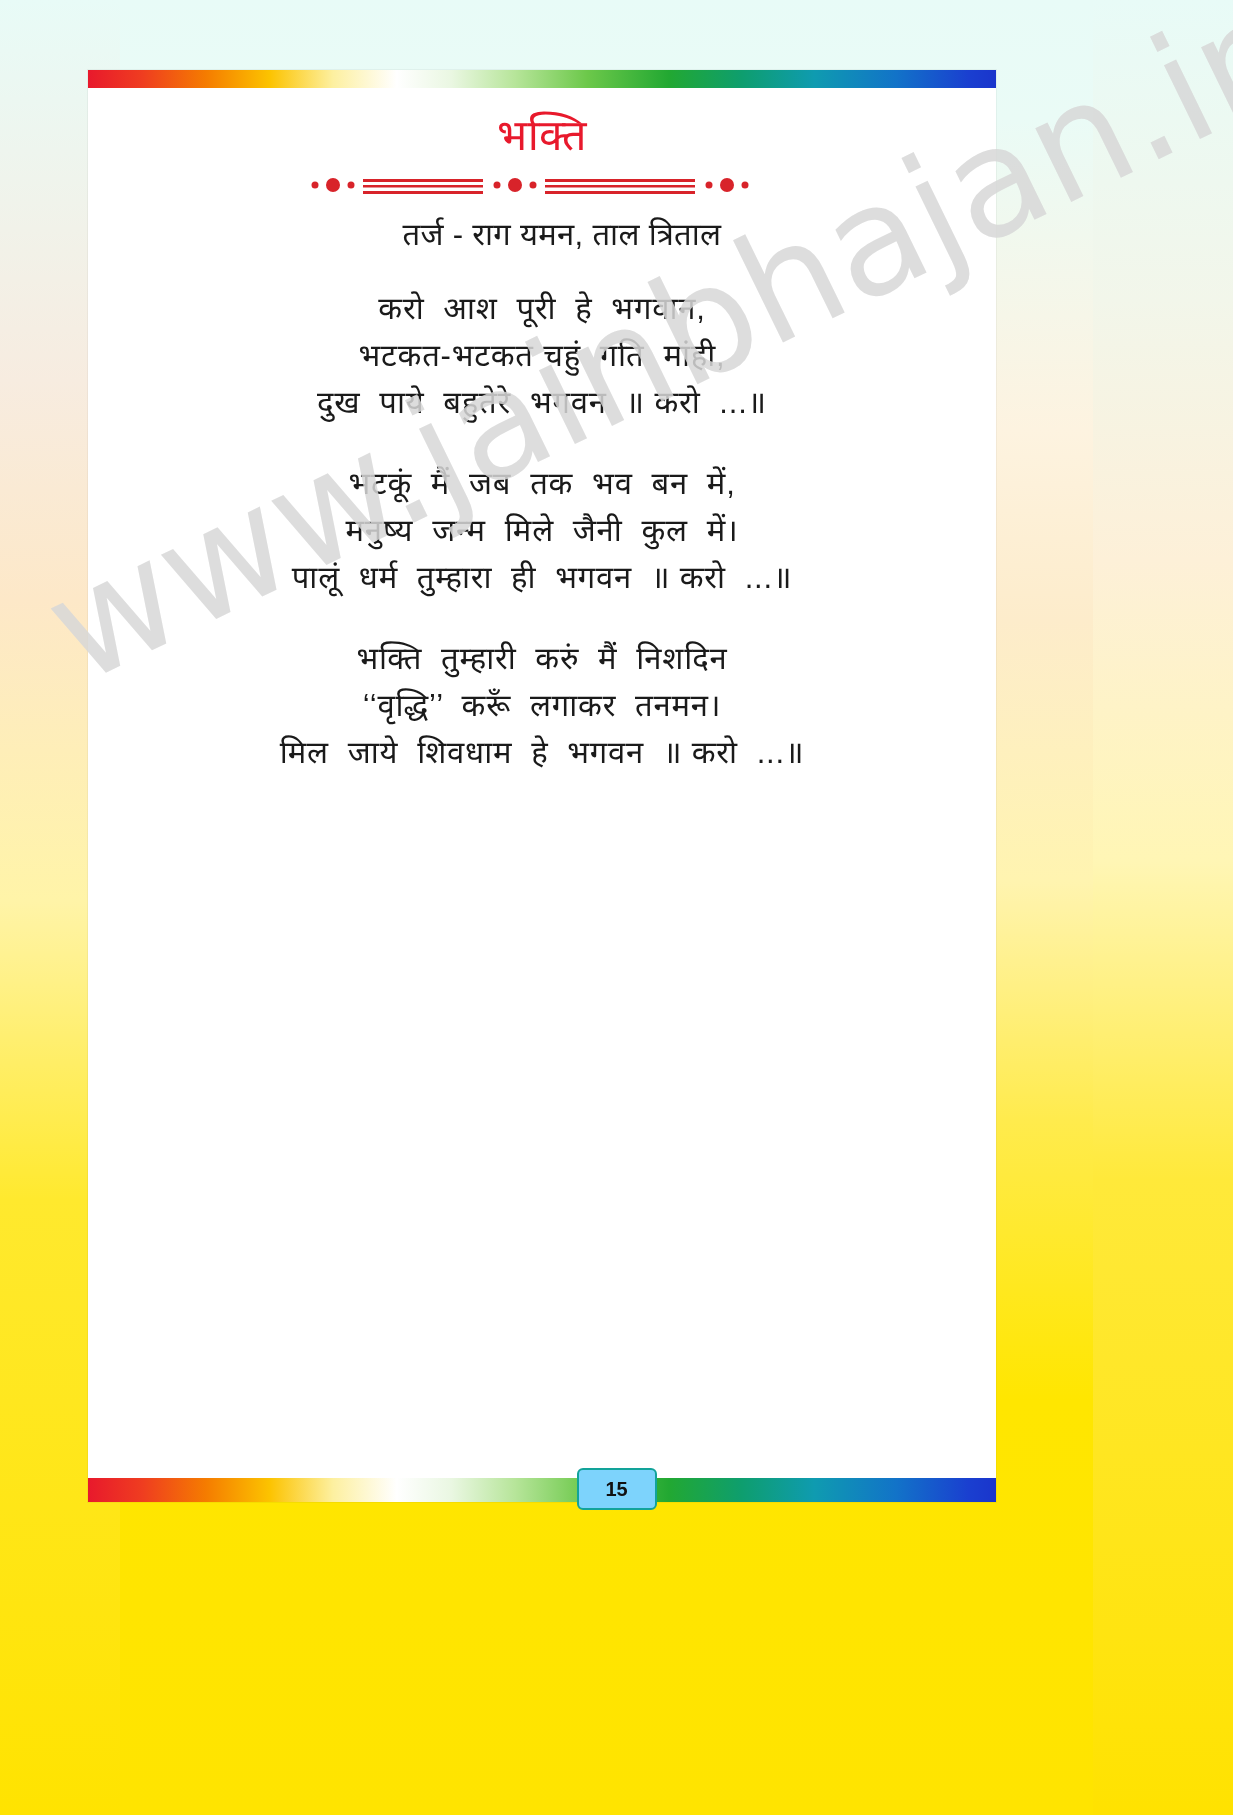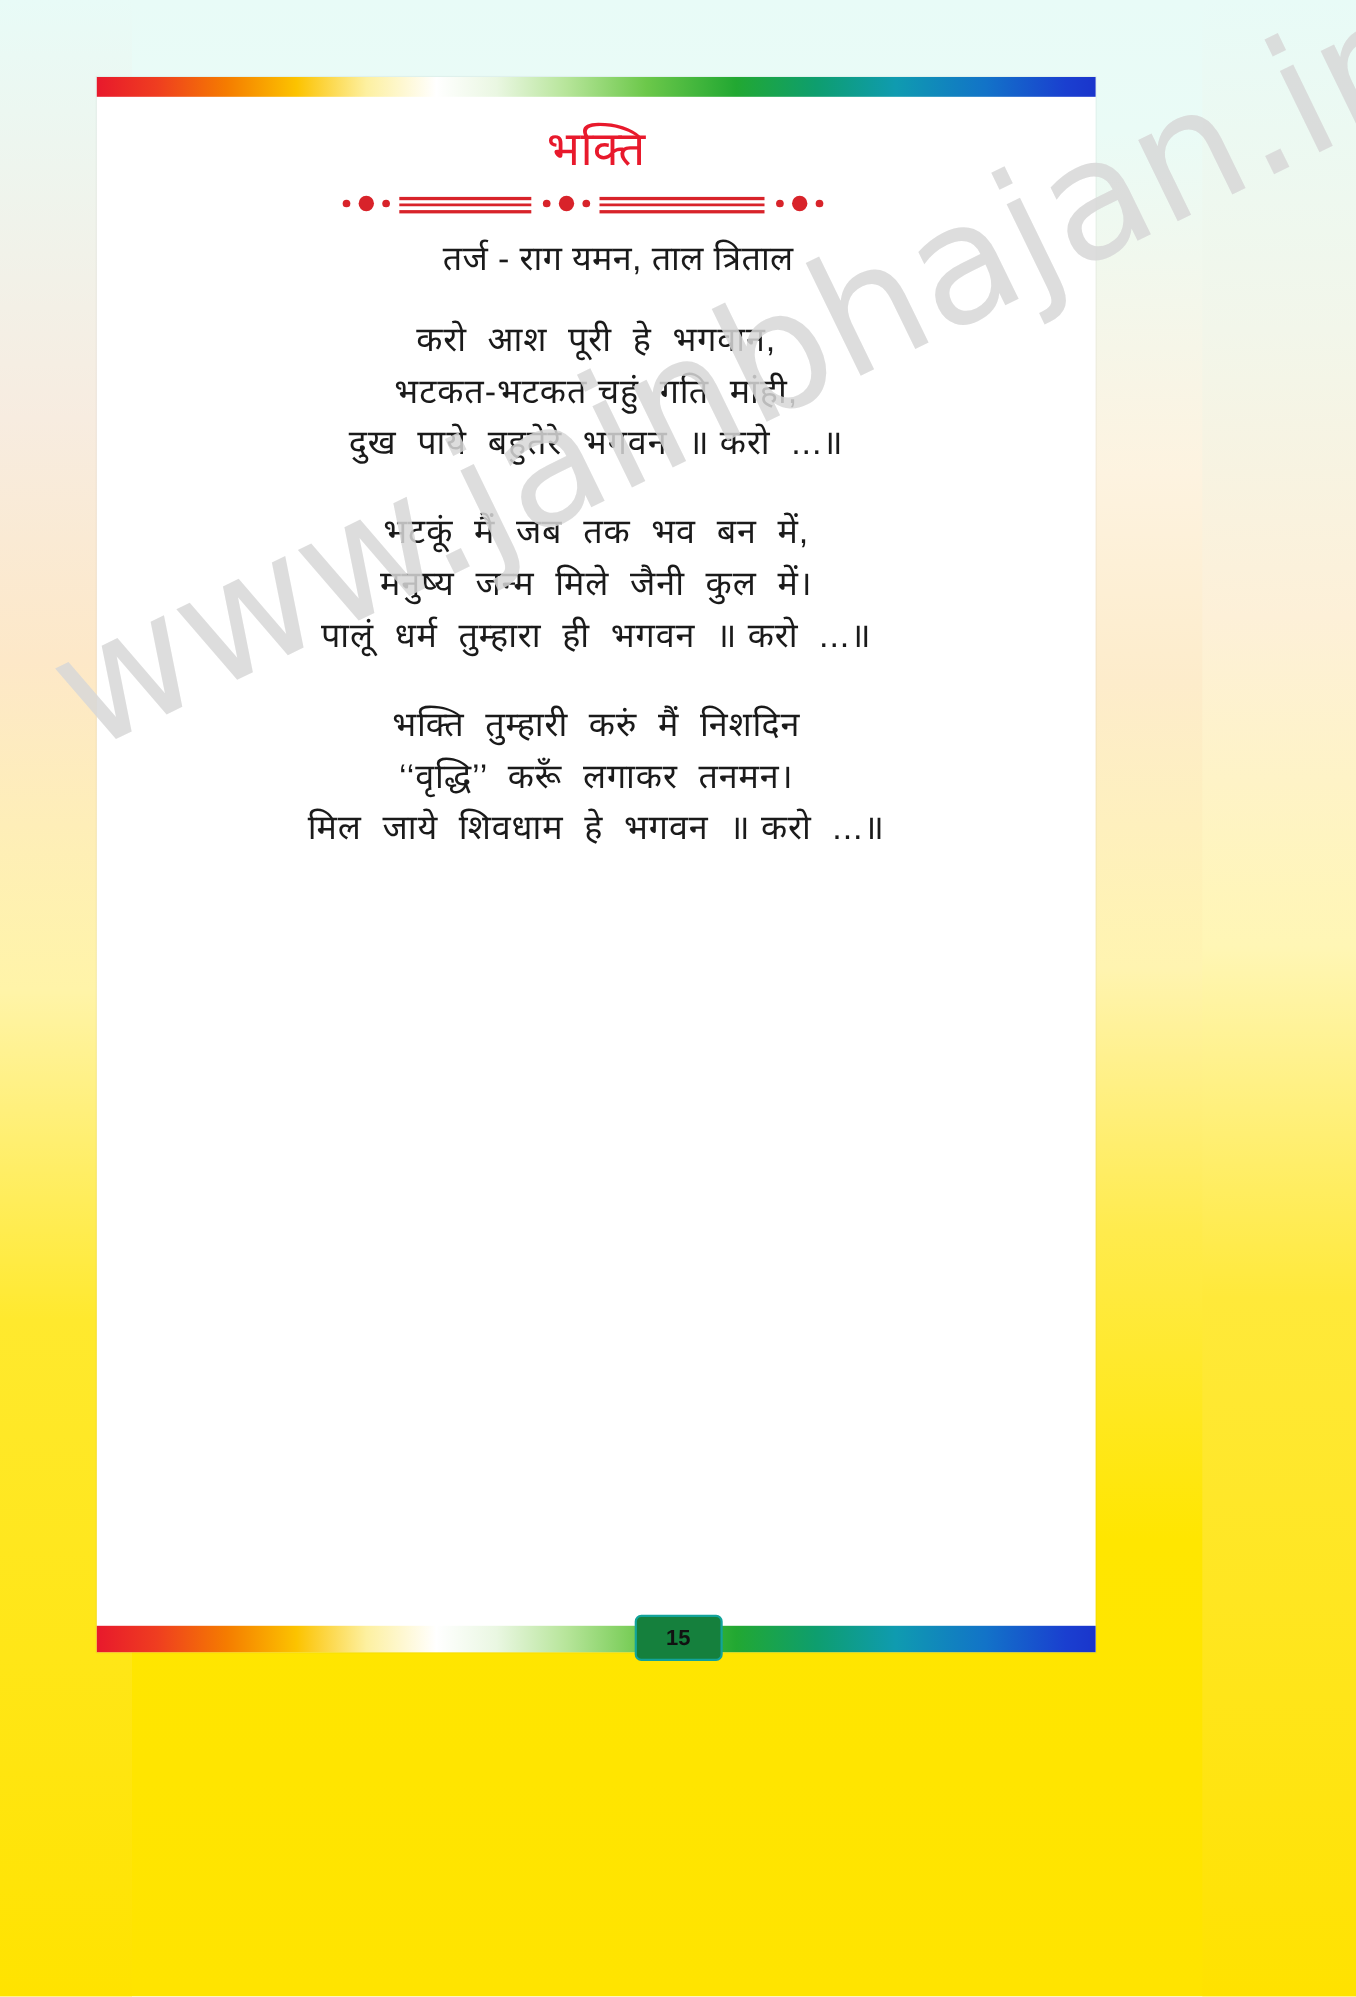--- a/index.html
+++ b/index.html
@@ -179,7 +179,7 @@
     transform: translateX(-50%);
     width: 76px;
     height: 38px;
-    background: #15803d;
+    background: #7dd3fc;
     border: 2px solid #12a39a;
     border-radius: 6px;
     display: flex;

